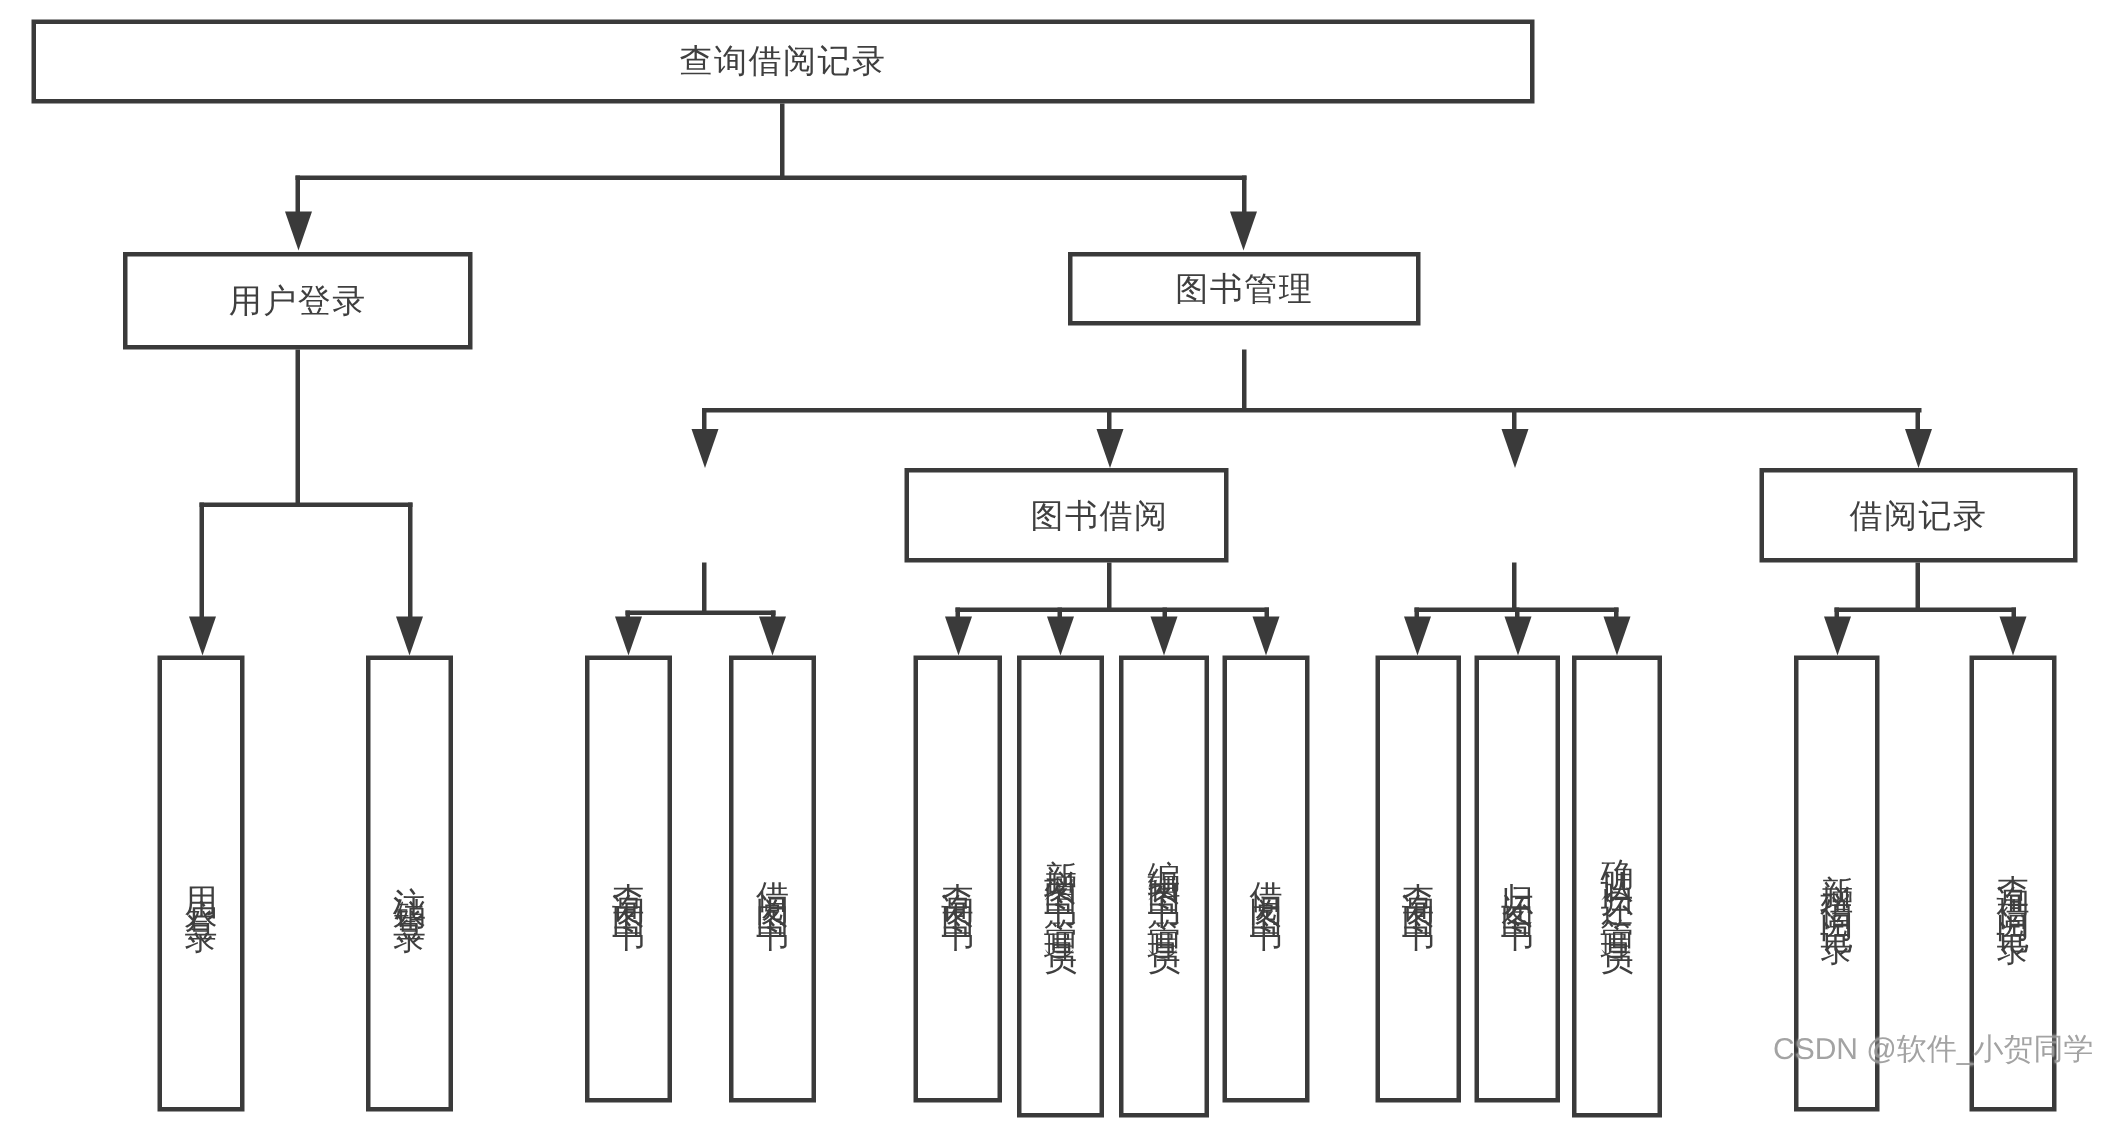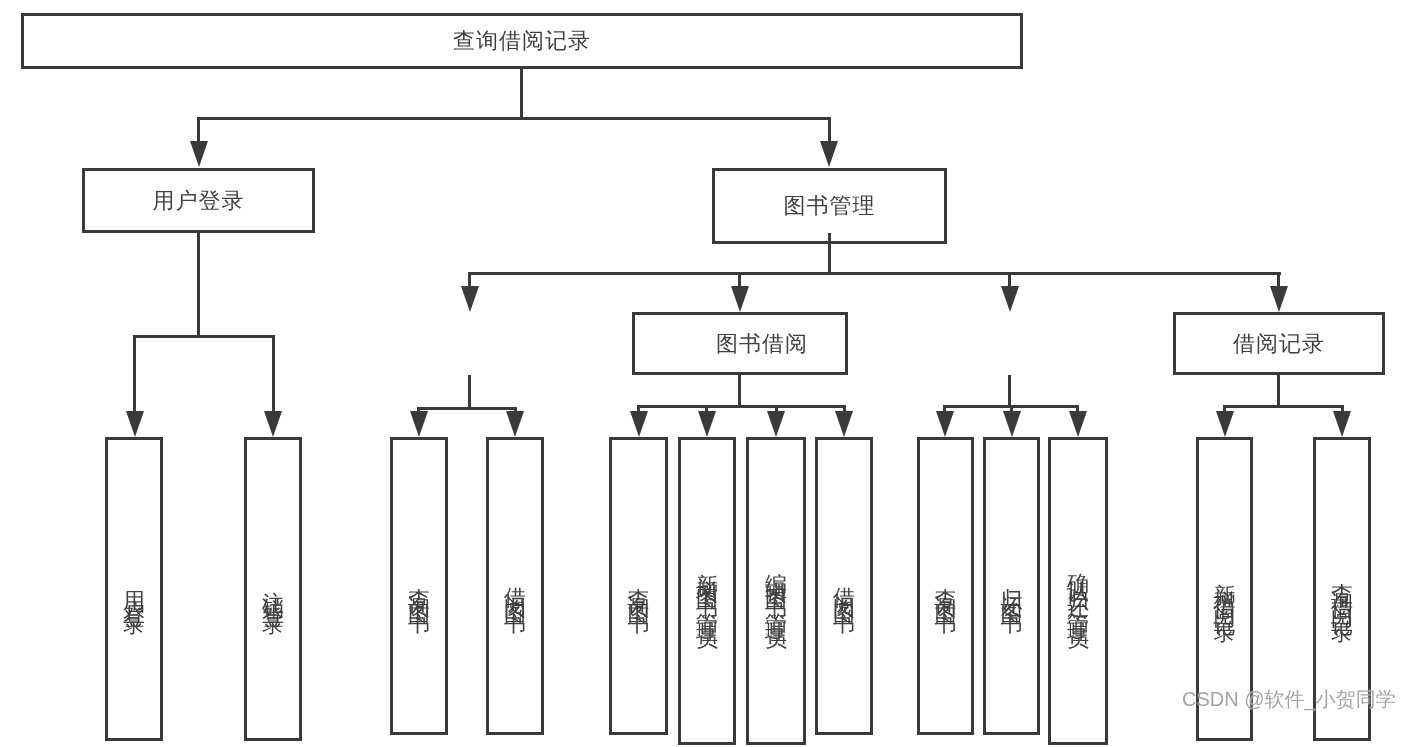--- a/index.html
+++ b/index.html
@@ -64,7 +64,7 @@
 
   <div class="node" style="left:82px;top:168px;width:233px;height:65px;">用户登录</div>
 
-  <div class="node" style="left:712px;top:168px;width:235px;height:76px;">图书管理</div>
+  <div class="node" style="left:712px;top:168px;width:235px;height:49px;">图书管理</div>
 
 
   <div class="node" style="left:632px;top:312px;width:216px;height:63px;padding-left:44px;">图书借阅</div>

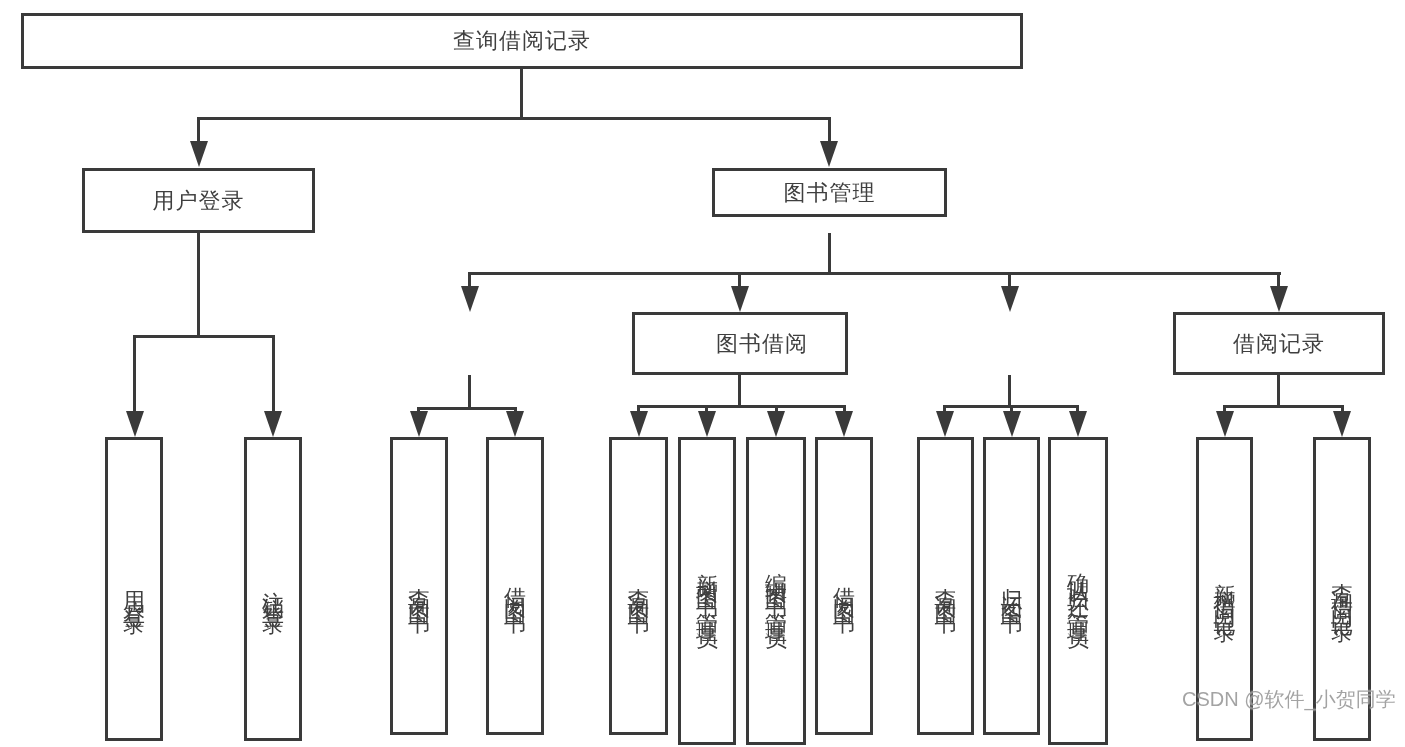--- a/index.html
+++ b/index.html
@@ -67,7 +67,7 @@
   <div class="node" style="left:712px;top:168px;width:235px;height:49px;">图书管理</div>
 
 
-  <div class="node" style="left:632px;top:312px;width:216px;height:63px;padding-left:44px;">图书借阅</div>
+  <div class="node" style="left:603px;top:312px;width:216px;height:63px;padding-left:44px;">图书借阅</div>
 
 
   <div class="node" style="left:1173px;top:312px;width:212px;height:63px;">借阅记录</div>

